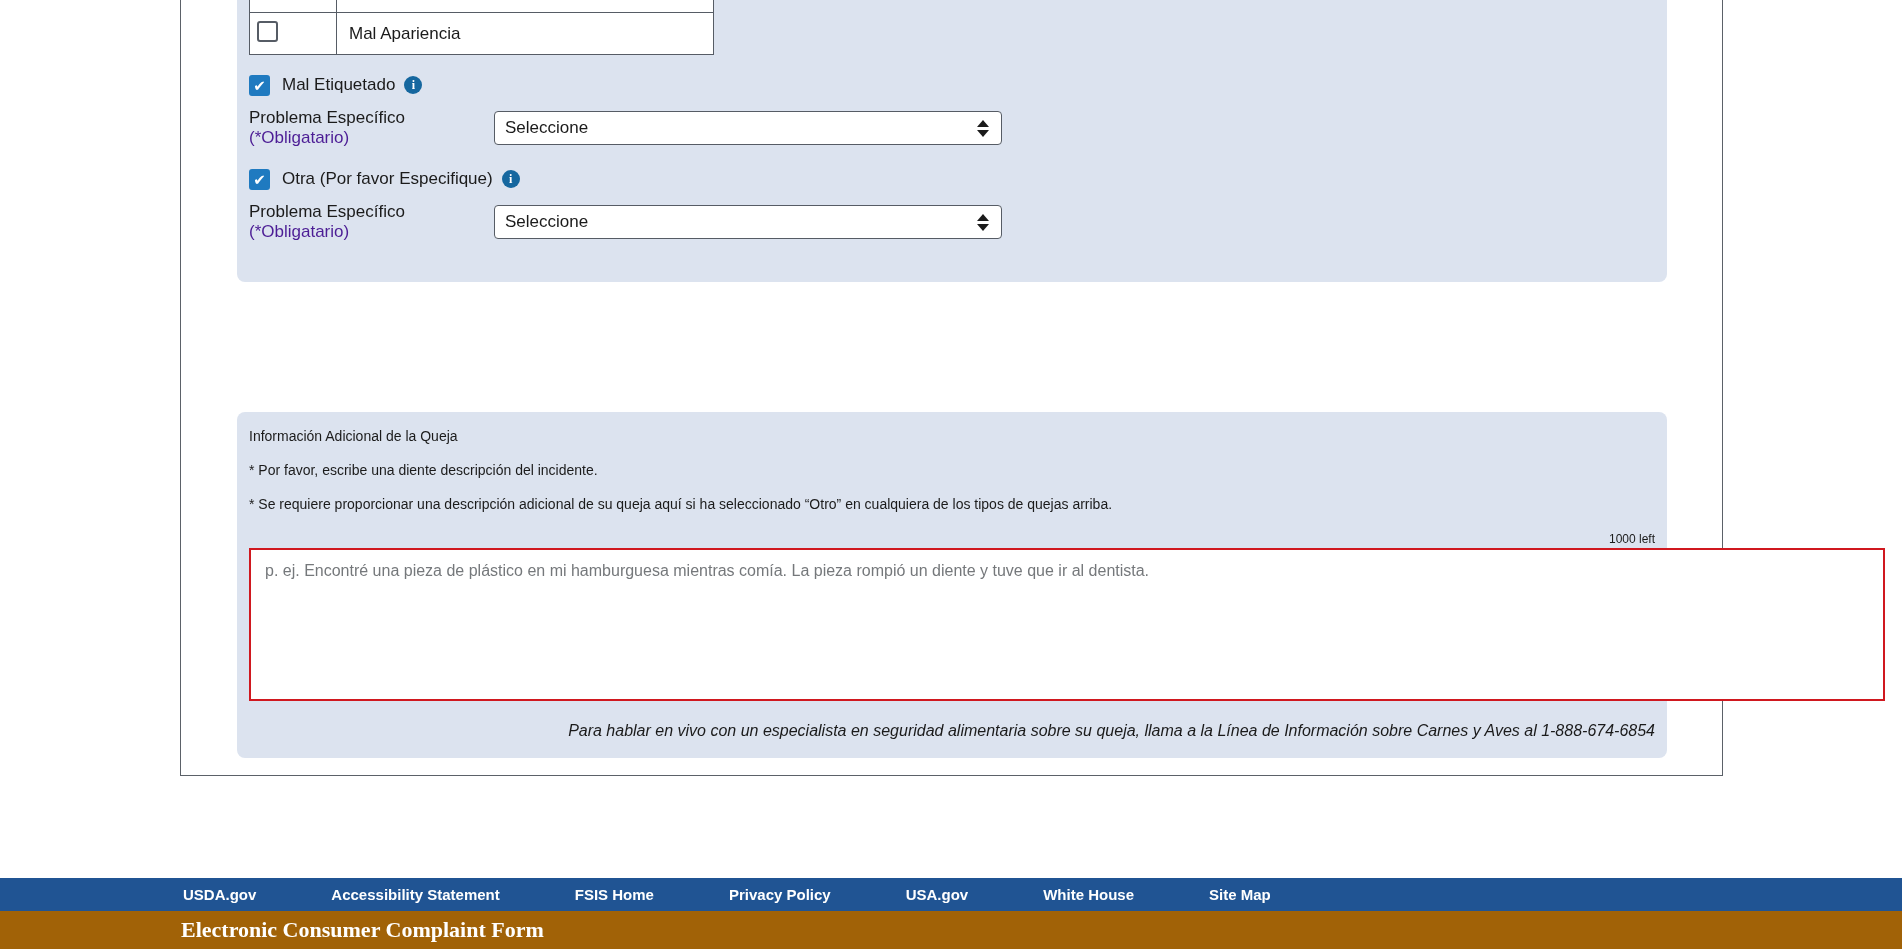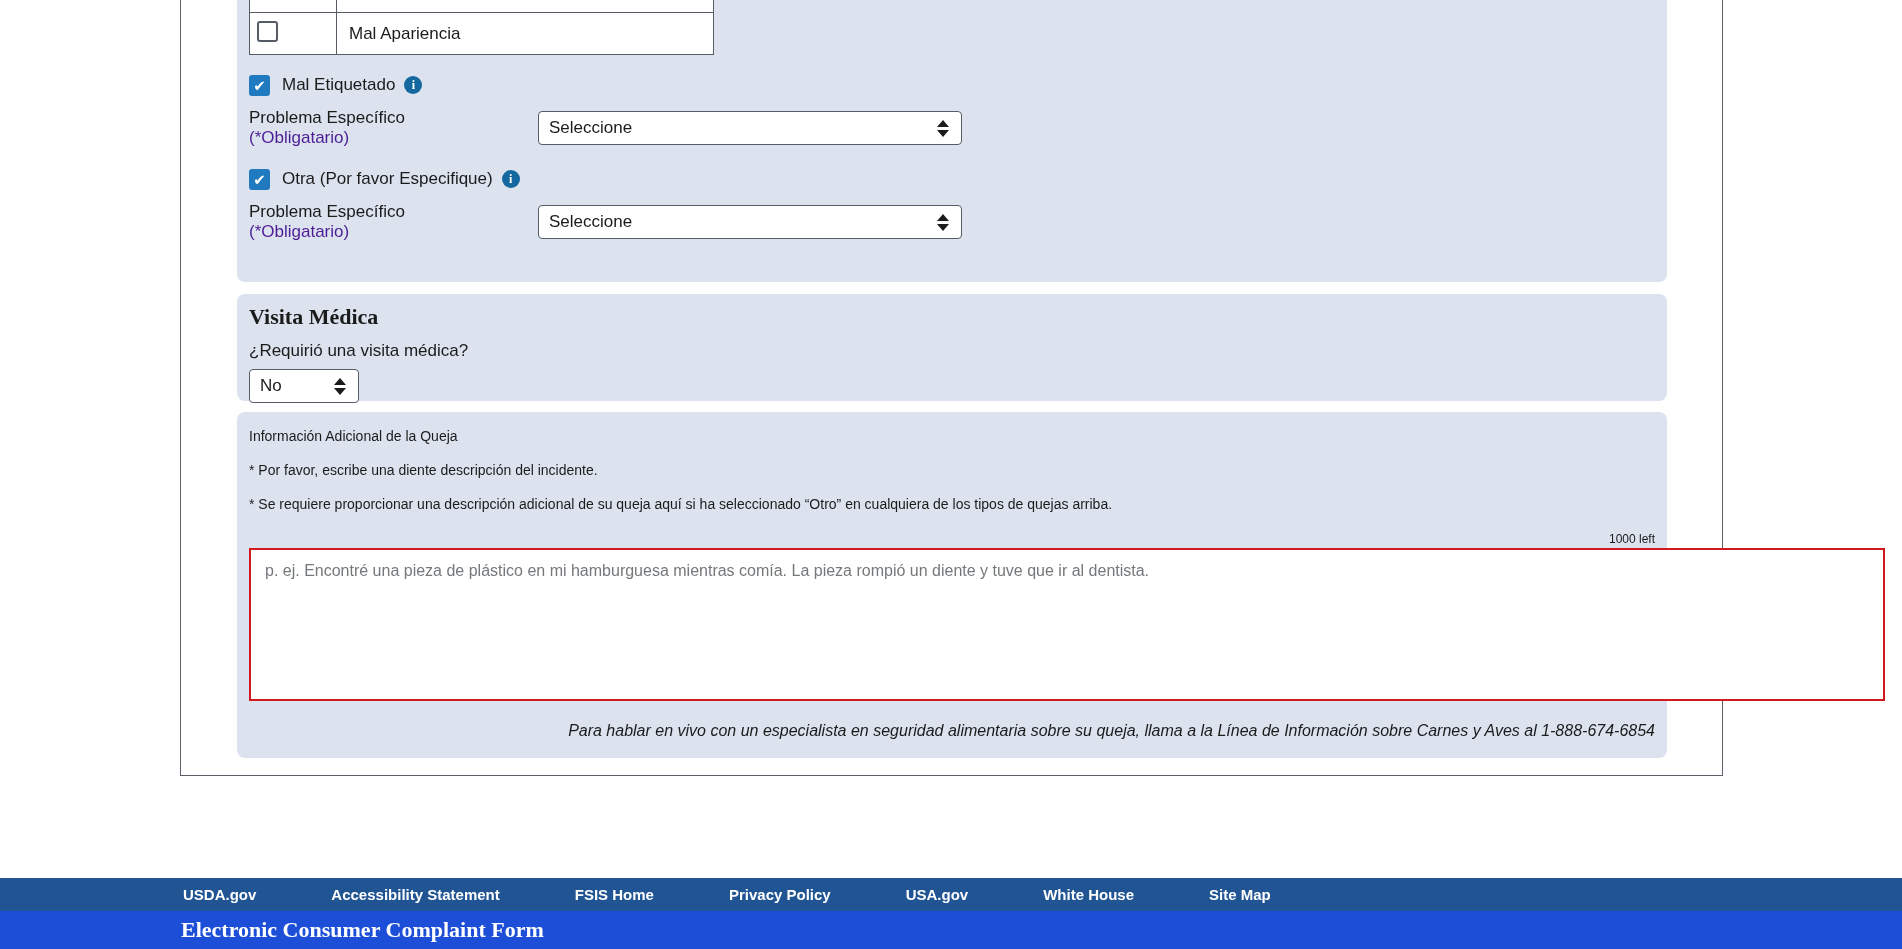--- a/index.html
+++ b/index.html
@@ -57,7 +57,7 @@
     box-sizing:border-box;background:#fff;border:1px solid #565c65;border-radius:4px;
     height:34px;padding:0 12px 0 10px;font-size:17px;cursor:pointer;
   }
-  .select.wide{width:424px;margin-left:44px;}
+  .select.wide{width:508px;}
   .select.small{width:110px;}
   .stepper{display:flex;flex-direction:column;gap:3px;align-items:center;}
   .stepper .tri-up{width:0;height:0;border-left:6px solid transparent;border-right:6px solid transparent;border-bottom:7px solid #1b1b1b;}

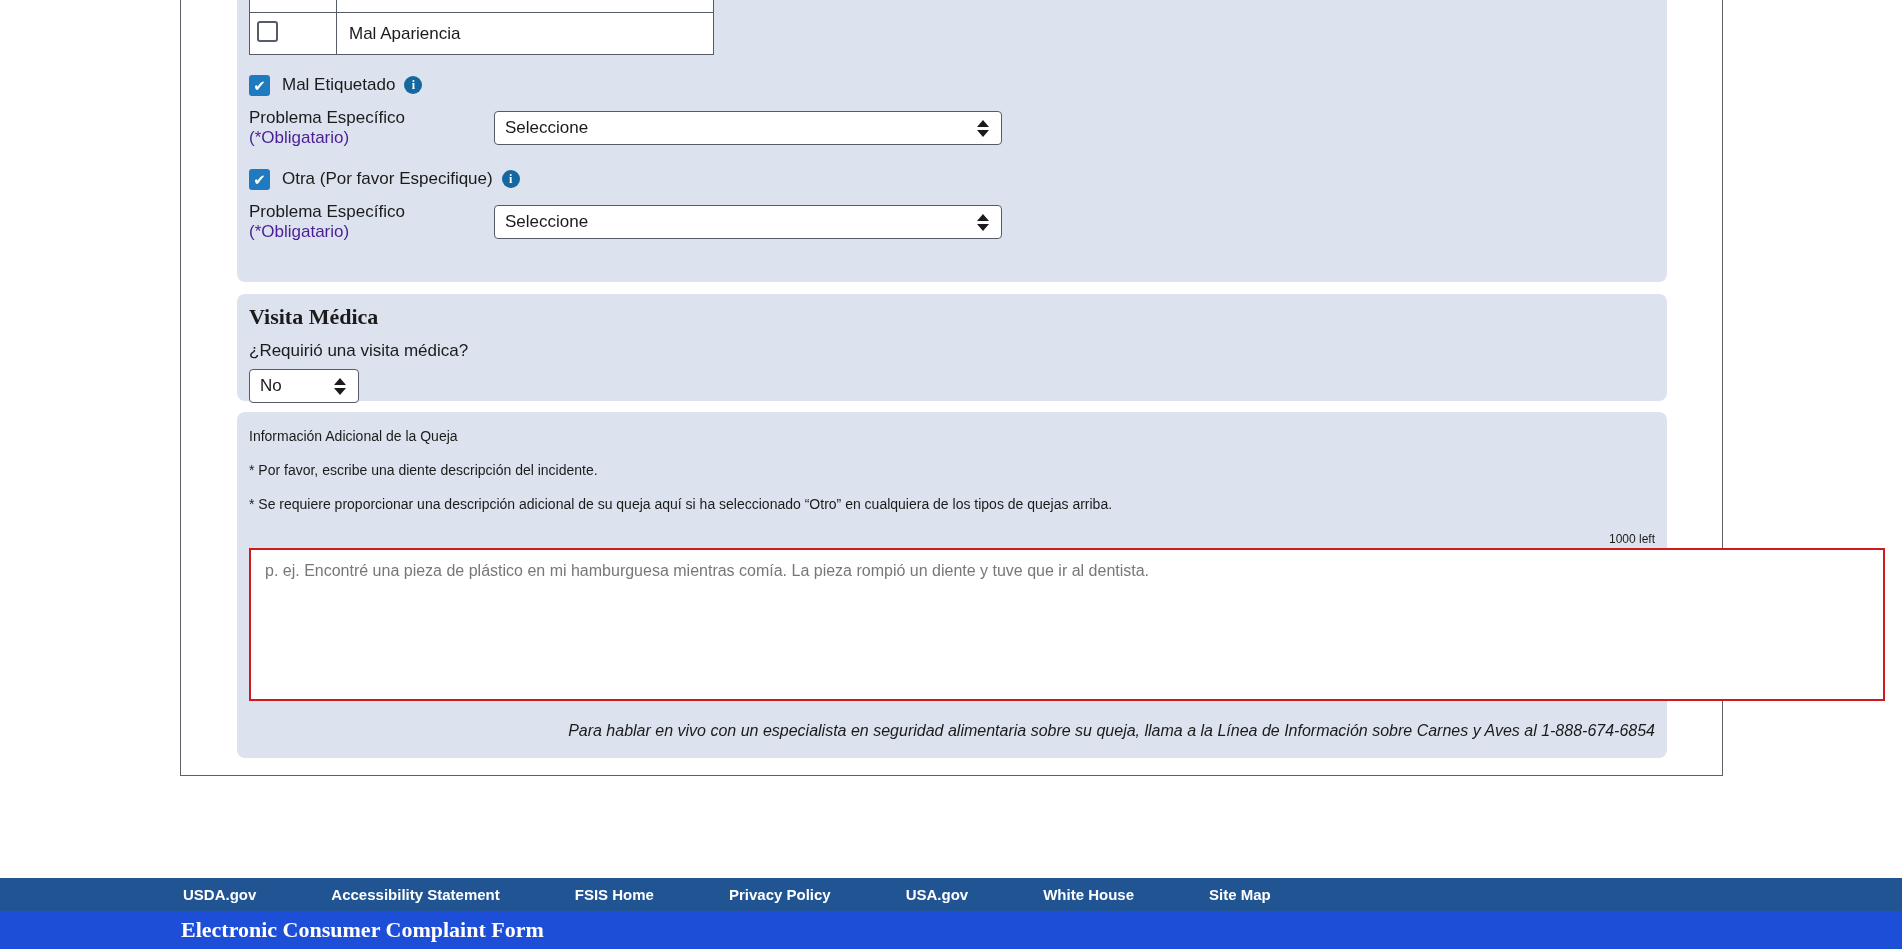--- a/index.html
+++ b/index.html
@@ -163,17 +163,6 @@
     </div>
   </div>
 
-  <div class="panel panel-medical">
-    <h2 class="section-title">Visita Médica</h2>
-    <div class="question">¿Requirió una visita médica?</div>
-    <div class="select small">
-      <span>No</span>
-      <span class="stepper">
-        <span class="tri-up"></span>
-          <span class="tri-down"></span>
-      </span>
-    </div>
-  </div>
 
   <div class="panel panel-info">
     <div class="info-line info-title">Información Adicional de la Queja</div>

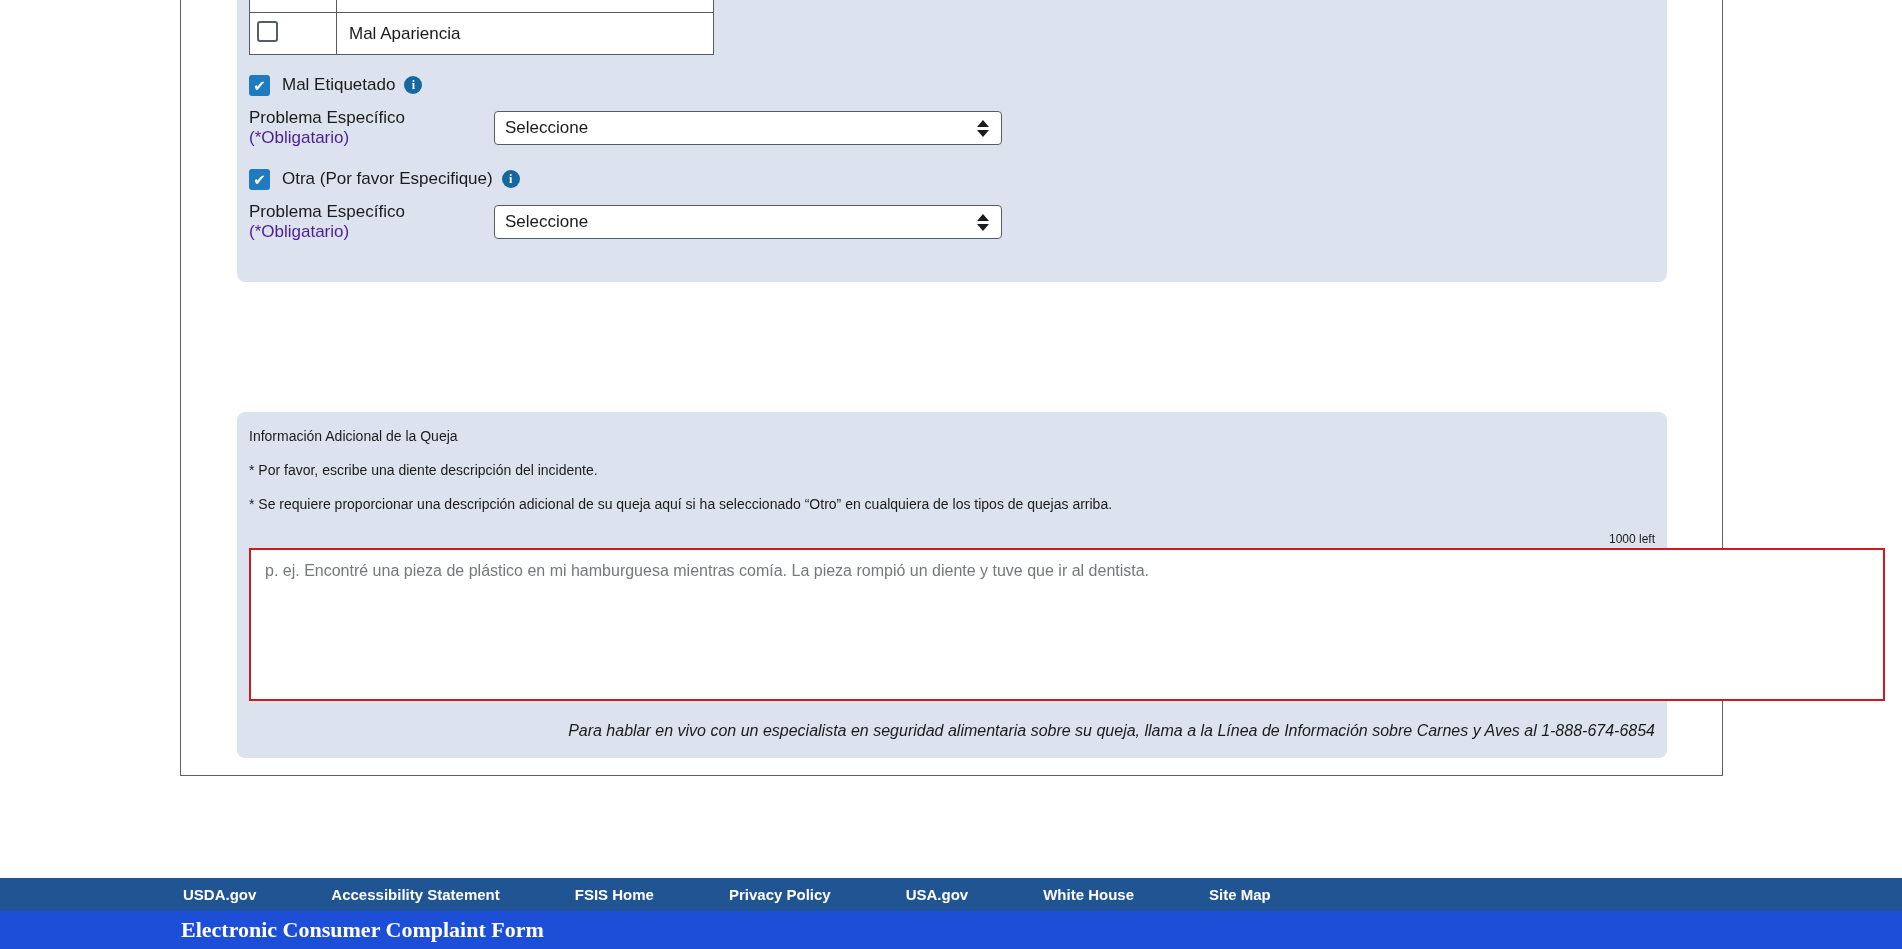--- a/index.html
+++ b/index.html
@@ -92,7 +92,7 @@
   }
   .footer-nav a{color:#fff;font-size:15px;font-weight:bold;text-decoration:none;cursor:pointer;white-space:nowrap;}
   .footer-band{
-    position:absolute;left:0;top:911px;width:1902px;height:38px;background:#1d4ed8;
+    position:absolute;left:0;top:911px;width:1902px;height:38px;background:#a16207;
     display:flex;align-items:center;padding-left:181px;box-sizing:border-box;
   }
   .footer-band .band-title{

